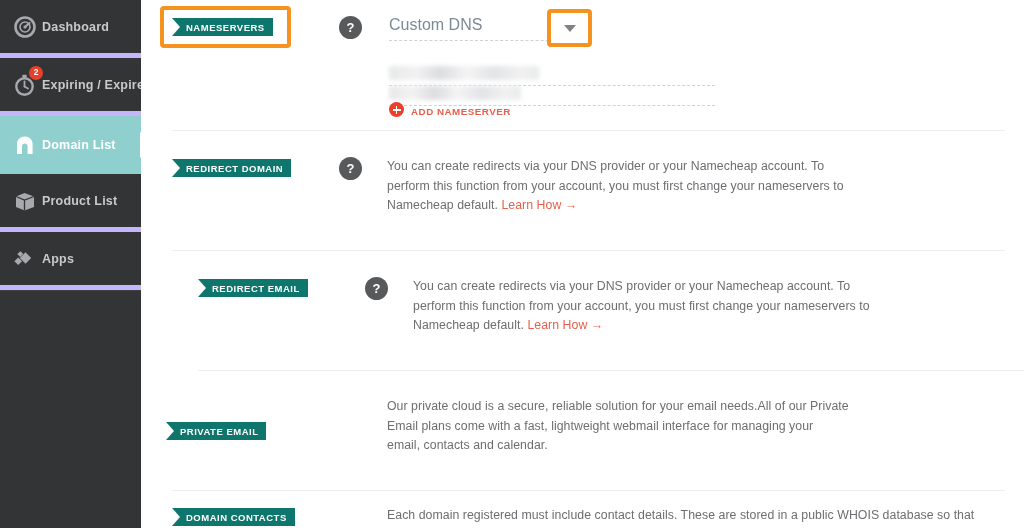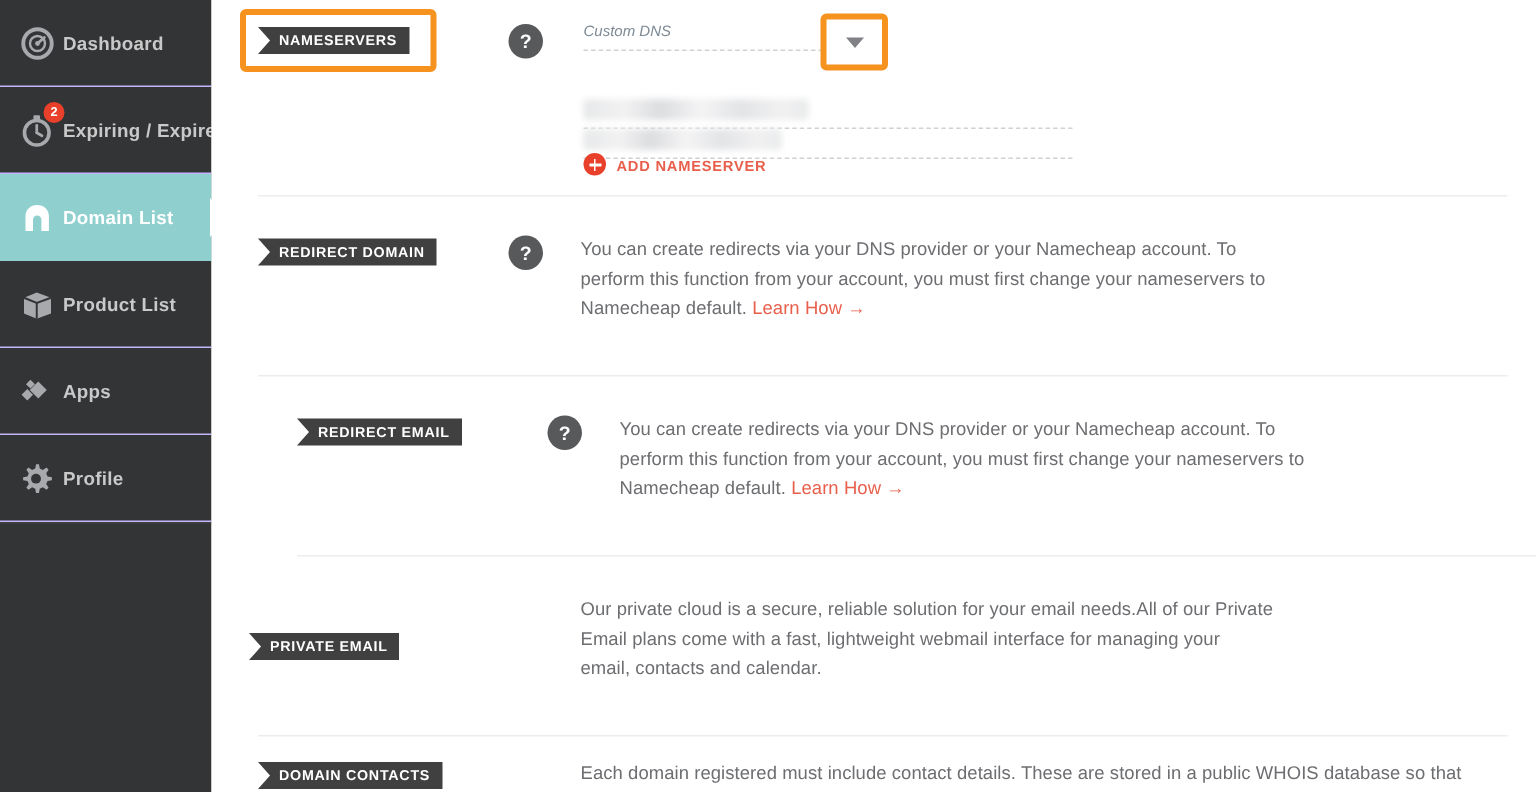--- a/index.html
+++ b/index.html
@@ -32,7 +32,7 @@
     display: flex;
     align-items: center;
     padding-left: 8px;
-    border-bottom: 1px solid #c4b5fd;
+    border-bottom: 5px solid #c4b5fd;
     cursor: pointer;
   }
   .nav-item .nav-icon {

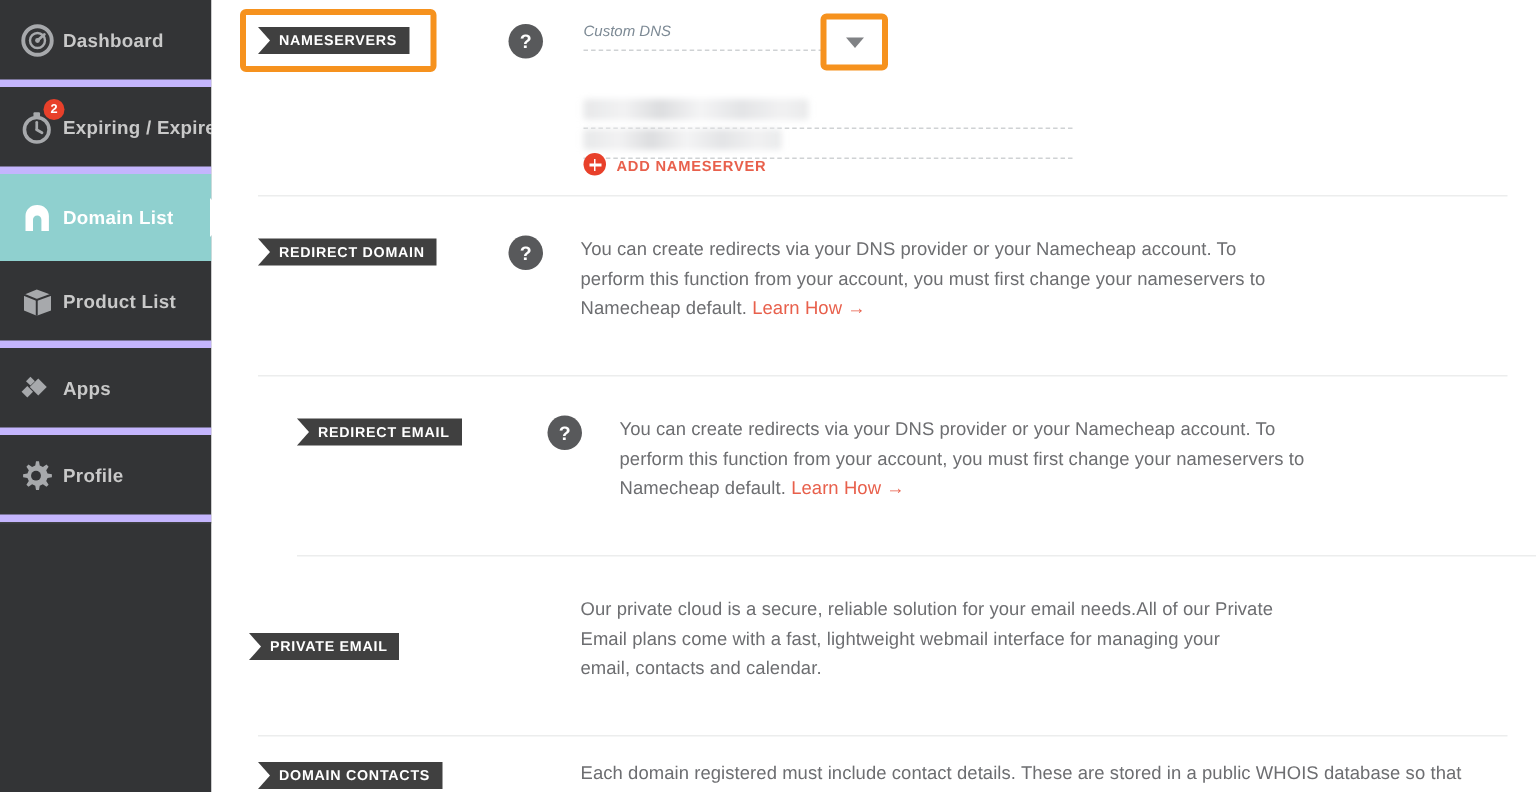--- a/index.html
+++ b/index.html
@@ -124,7 +124,7 @@
   .tag {
     position: absolute;
     height: 18px;
-    background: #404040;
+    background: #0f766e;
     color: #ffffff;
     font-size: 9.5px;
     font-weight: bold;

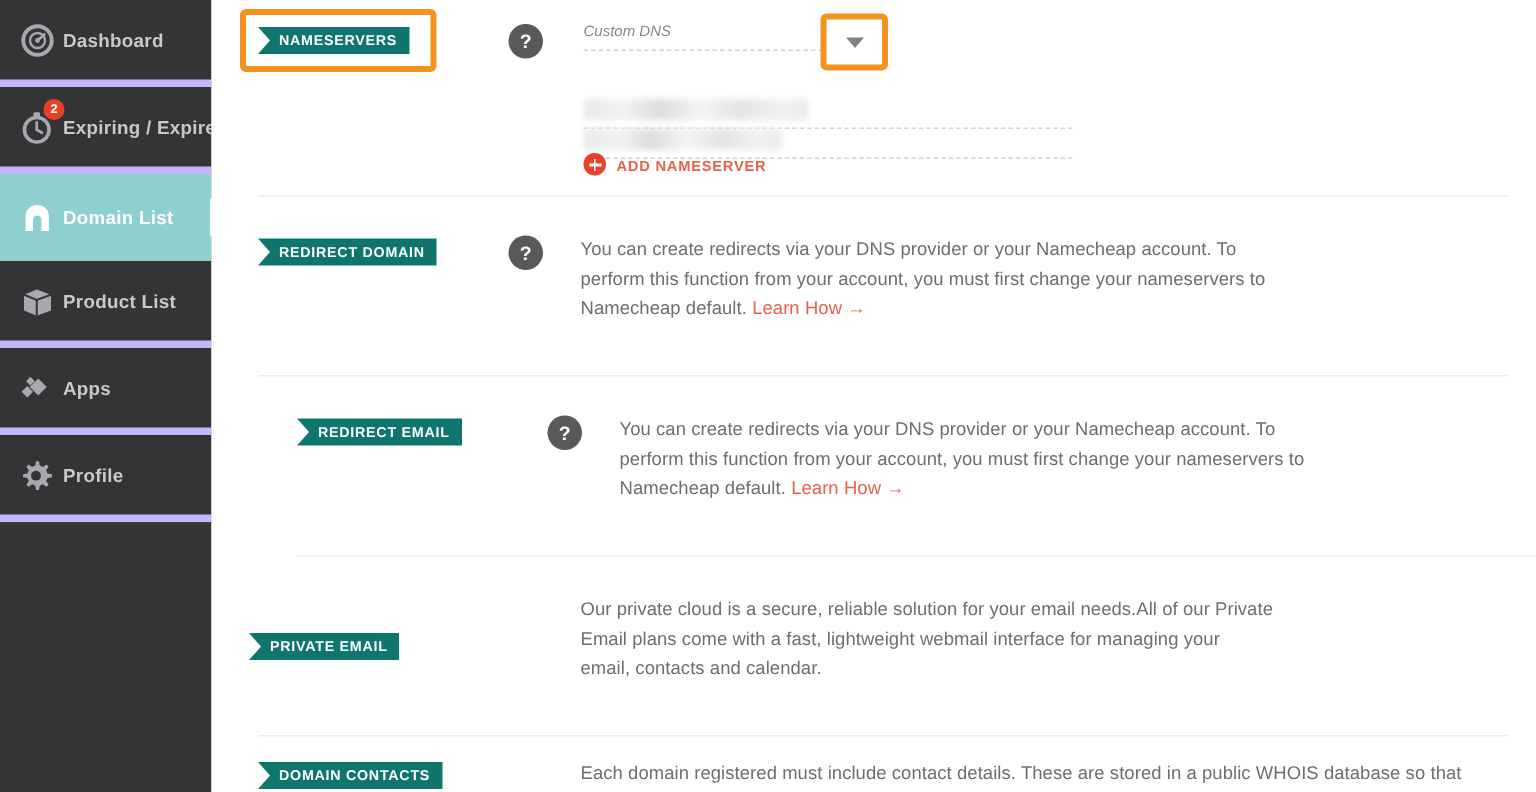--- a/index.html
+++ b/index.html
@@ -181,11 +181,10 @@
     width: 185px;
   }
   .dns-value {
-    font-size: 10px;
+    font-size: 16px;
     color: #7d8a95;
     padding-bottom: 6px;
     white-space: nowrap;
-    font-style: italic;
   }
   .dotted-line {
     border-bottom: 1px dashed #cfd2d4;

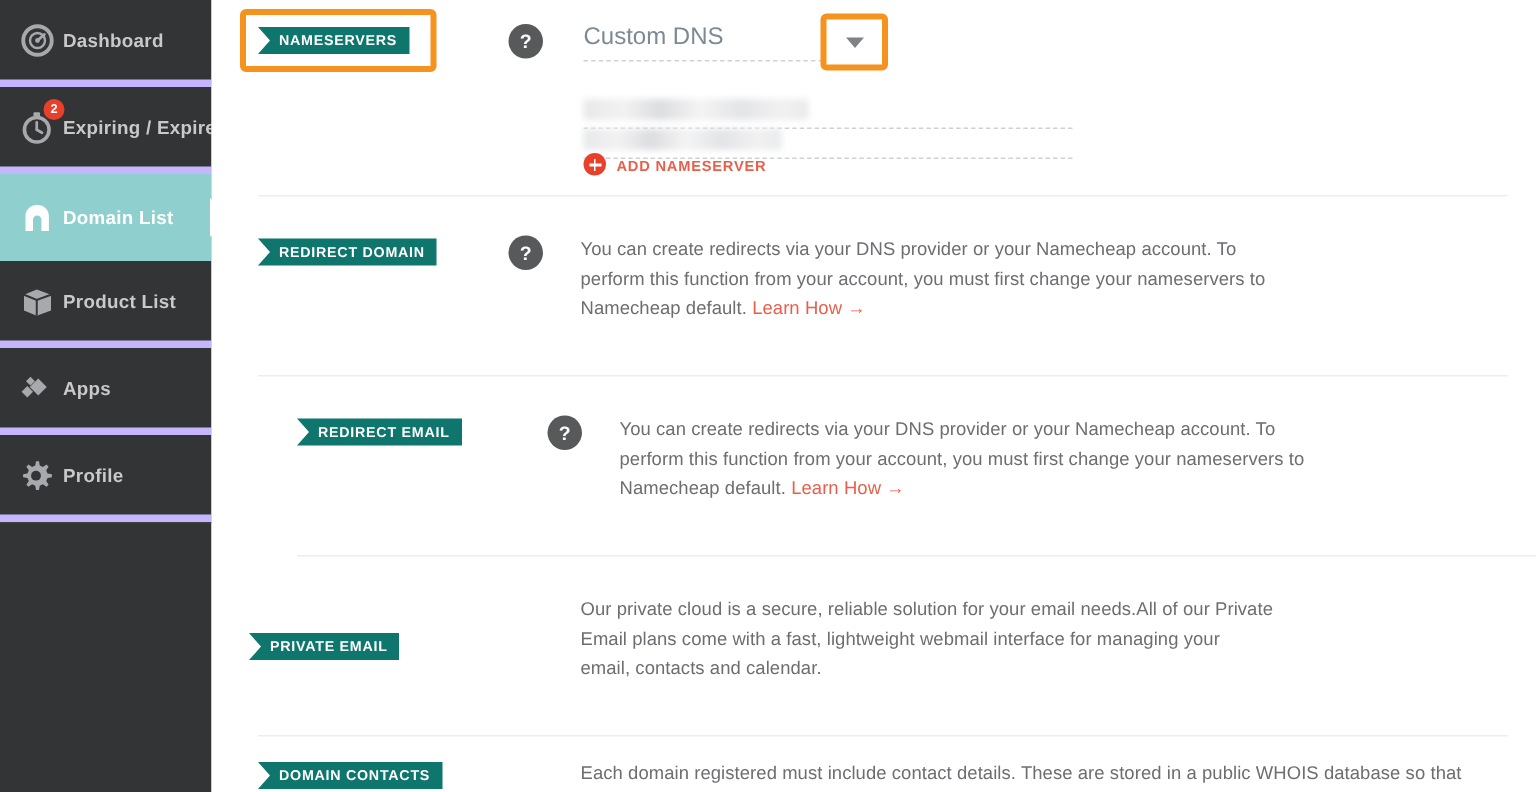--- a/index.html
+++ b/index.html
@@ -334,15 +334,6 @@
       <span class="nav-label">Apps</span>
     </div>
 
-    <div class="nav-item">
-      <span class="nav-icon">
-        <svg width="24" height="24" viewBox="0 0 24 24">
-          <path d="M12 2.5 L14 2.5 L14.5 5.4 L16.6 6.3 L19 4.7 L20.4 6.1 L18.8 8.5 L19.7 10.6 L22.6 11.1 L22.6 13.1 L19.7 13.6 L18.8 15.7 L20.4 18.1 L19 19.5 L16.6 17.9 L14.5 18.8 L14 21.7 L12 21.7 L11.5 18.8 L9.4 17.9 L7 19.5 L5.6 18.1 L7.2 15.7 L6.3 13.6 L3.4 13.1 L3.4 11.1 L6.3 10.6 L7.2 8.5 L5.6 6.1 L7 4.7 L9.4 6.3 L11.5 5.4 Z" fill="#a7a9ac" transform="translate(-1,0)"></path>
-          <circle cx="11" cy="12.1" r="3.3" fill="#333436"></circle>
-        </svg>
-      </span>
-      <span class="nav-label">Profile</span>
-    </div>
 
     <div class="sidebar-filler"></div>
   </nav>

